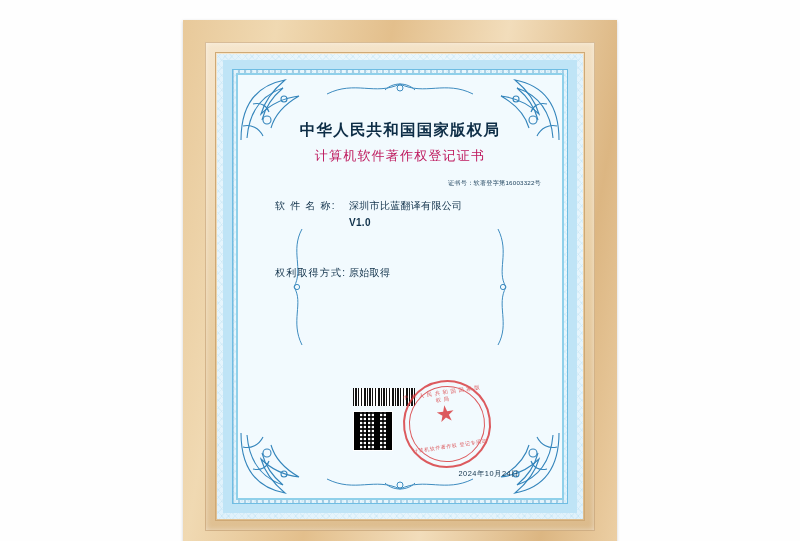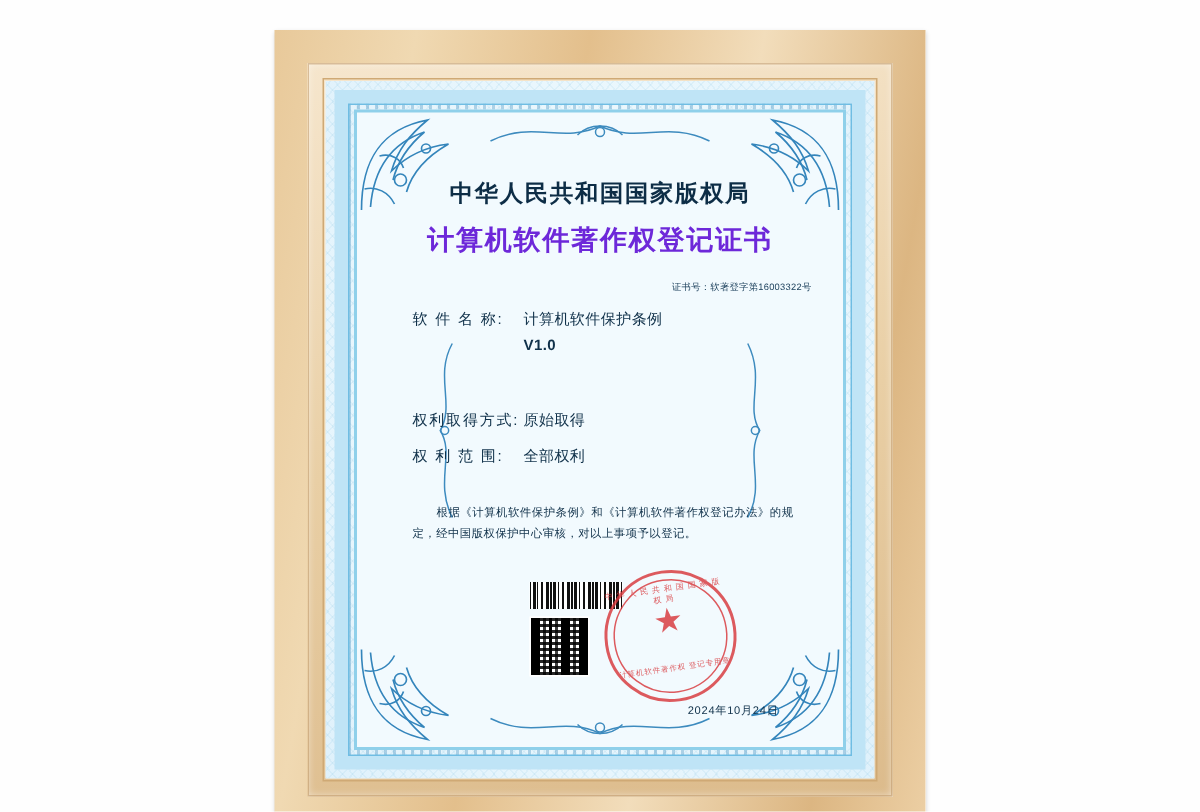--- a/index.html
+++ b/index.html
@@ -156,10 +156,10 @@
     line-height: 1.6;
   }
   .title-line2 {
-    font-size: 18px;
-    font-weight: bold;
+    font-size: 13px;
+    font-weight: normal;
     letter-spacing: 1.2px;
-    color: #6d28d9;
+    color: #be185d;
     line-height: 1.6;
     margin-top: 3px;
   }

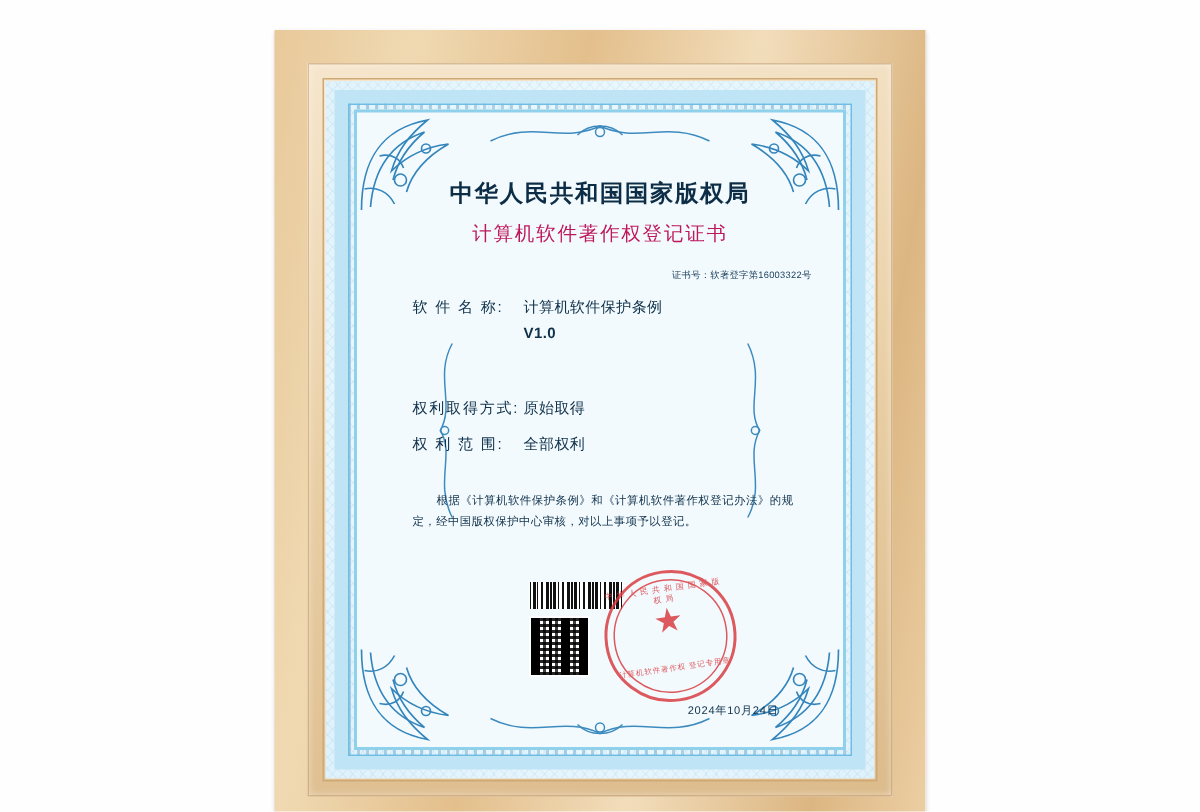--- a/index.html
+++ b/index.html
@@ -411,7 +411,7 @@
           <div class="field-row">
             <div class="field-label">软 件 名 称:</div>
             <div class="field-value">
-              <span>计算机软件保护条例</span>
+              <span>深圳市比蓝翻译有限公司</span>
               <span class="sub">V1.0</span>
             </div>
           </div>

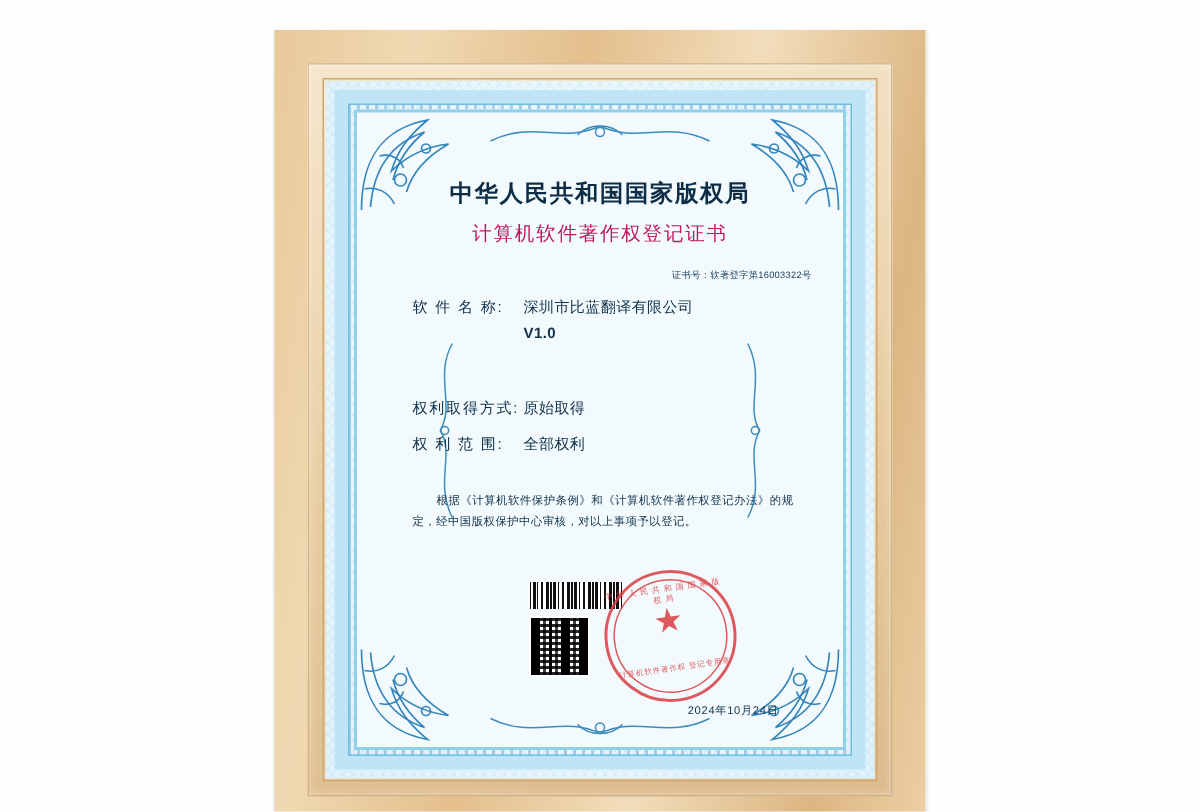--- a/index.html
+++ b/index.html
@@ -428,10 +428,6 @@
 
           <div class="gap-sm"></div>
 
-          <div class="field-row">
-            <div class="field-label">权 利 范 围:</div>
-            <div class="field-value">全部权利</div>
-          </div>
 
           <div class="gap-sm"></div>
 

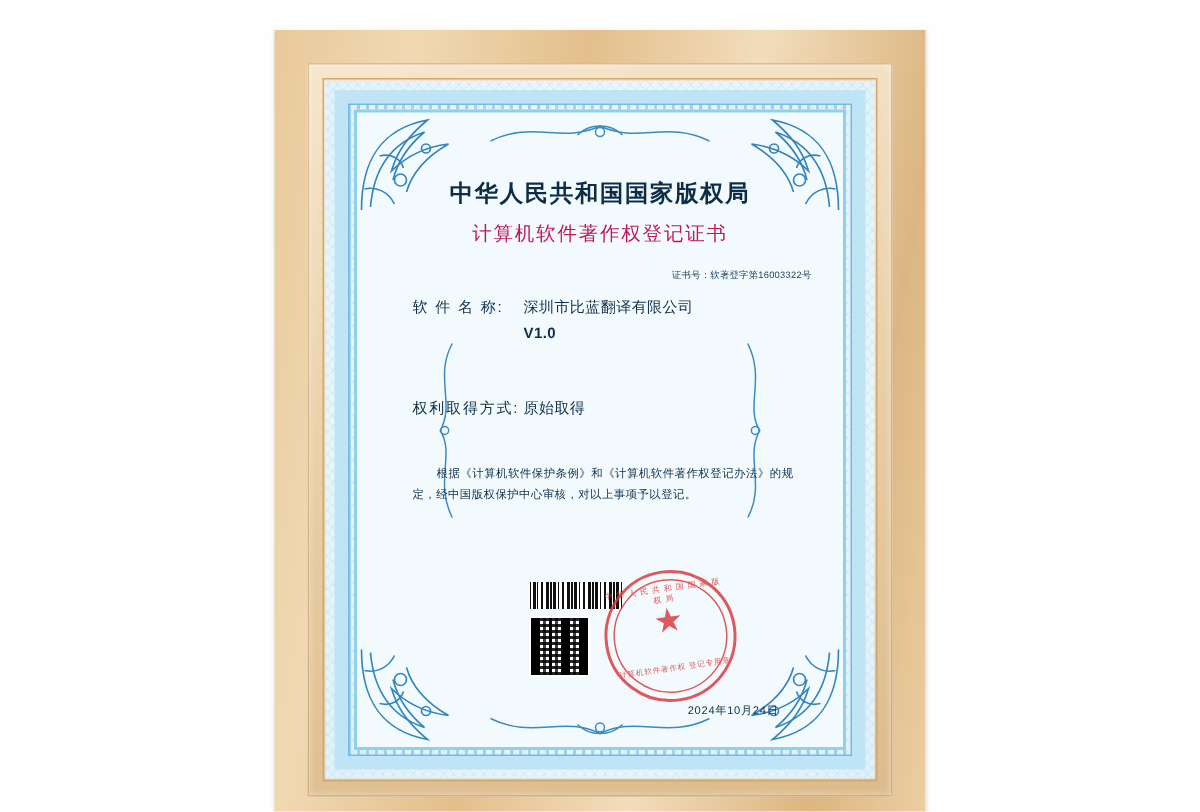--- a/index.html
+++ b/index.html
@@ -434,9 +434,6 @@
 
         </div>
 
-        <div class="paragraph">
-          <span class="indent"></span><span>根据《计算机软件保护条例》和《计算机软件著作权登记办法》的规定，经中国版权保护中心审核，对以上事项予以登记。</span>
-        </div>
 
         <div class="codes">
           <div class="barcode"></div>

